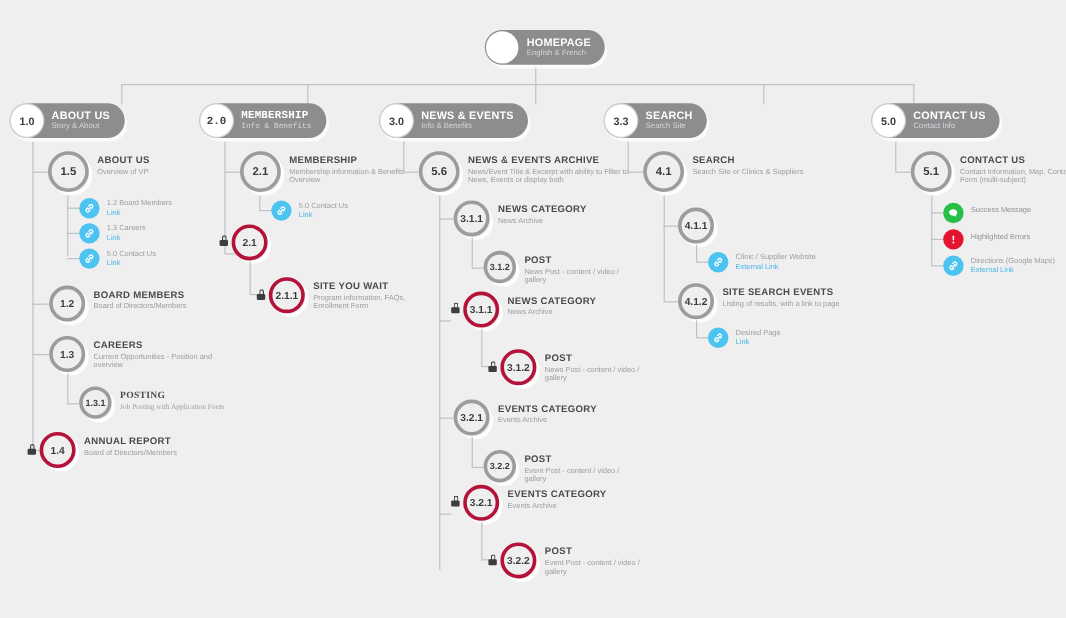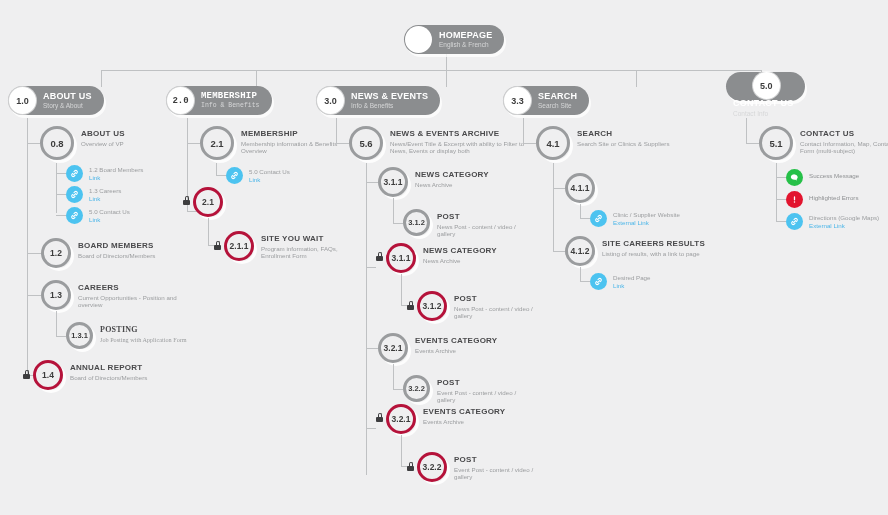--- a/index.html
+++ b/index.html
@@ -127,7 +127,7 @@
       <div class="psub">Search Site</div>
     </div>
   </div>
-  <div class="pill" style="left:726px;top:72px;flex-direction:column;">
+  <div class="pill" style="left:726px;top:86px;">
     <div class="pnum">5.0</div>
     <div class="ptxt">
       <div class="ptitle">CONTACT US</div>

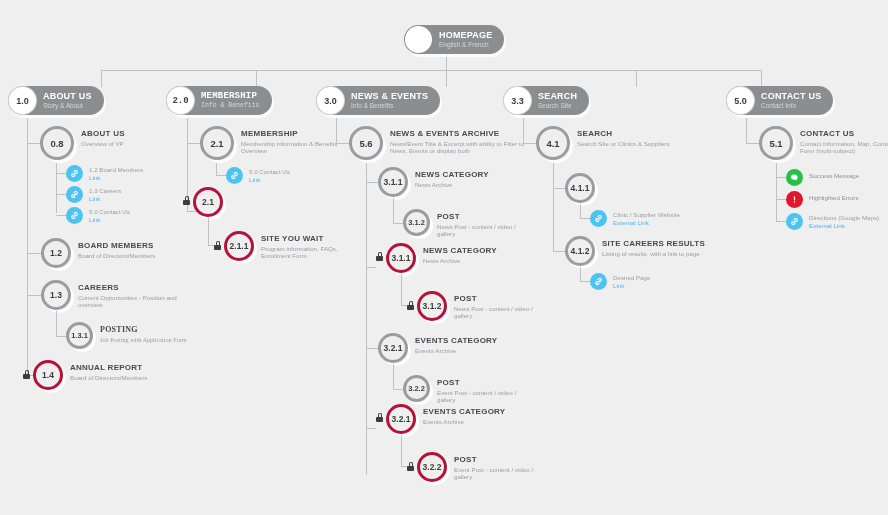--- a/index.html
+++ b/index.html
@@ -142,7 +142,7 @@
   <div class="hline" style="left:27px;top:375px;width:10px;"></div>
 
   <div class="node" style="left:40px;top:126px;">
-    <div class="circ s34">0.8</div>
+    <div class="circ s34">1.5</div>
     <div class="ntxt">
       <div class="ntitle">ABOUT US</div>
       <div class="nsub">Overview of VP</div>

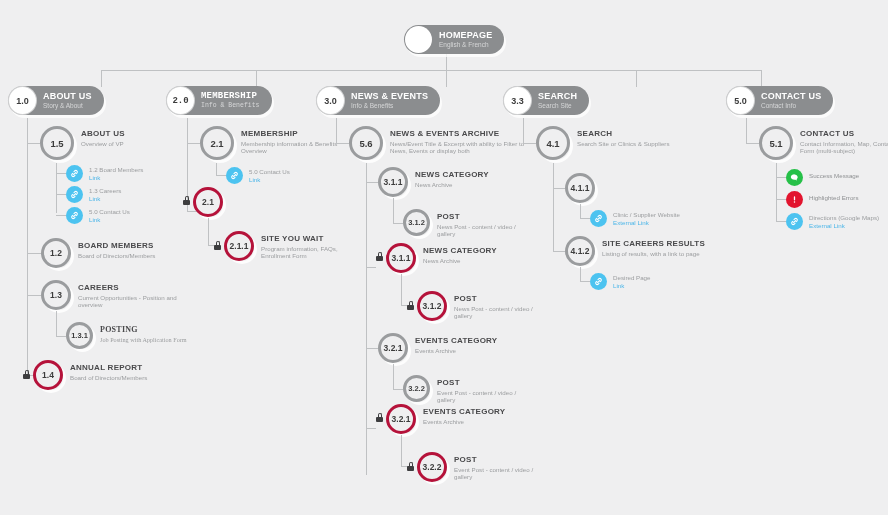--- a/index.html
+++ b/index.html
@@ -435,7 +435,7 @@
   <div class="node" style="left:565px;top:236px;">
     <div class="circ s30">4.1.2</div>
     <div class="ntxt" style="width:135px;">
-      <div class="ntitle">SITE CAREERS RESULTS</div>
+      <div class="ntitle">SITE SEARCH EVENTS</div>
       <div class="nsub">Listing of results, with a link to page</div>
     </div>
   </div>

